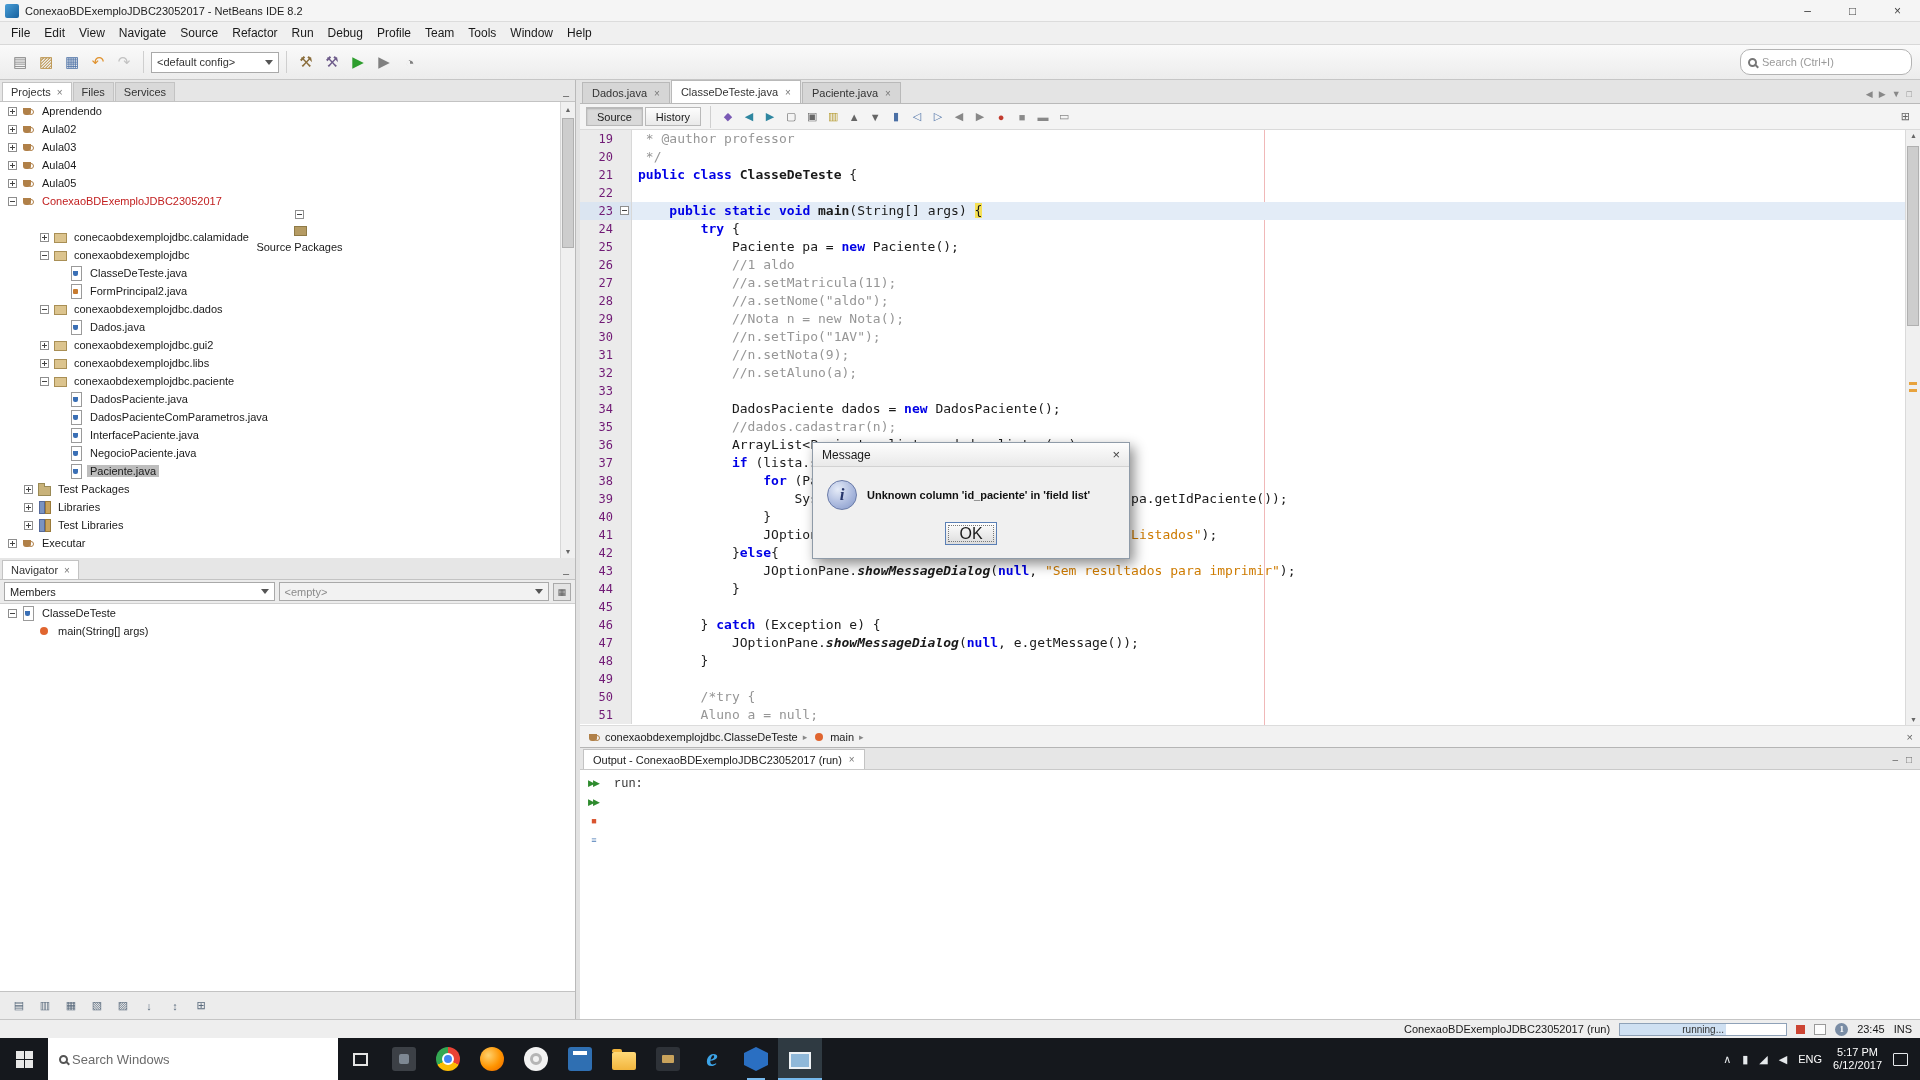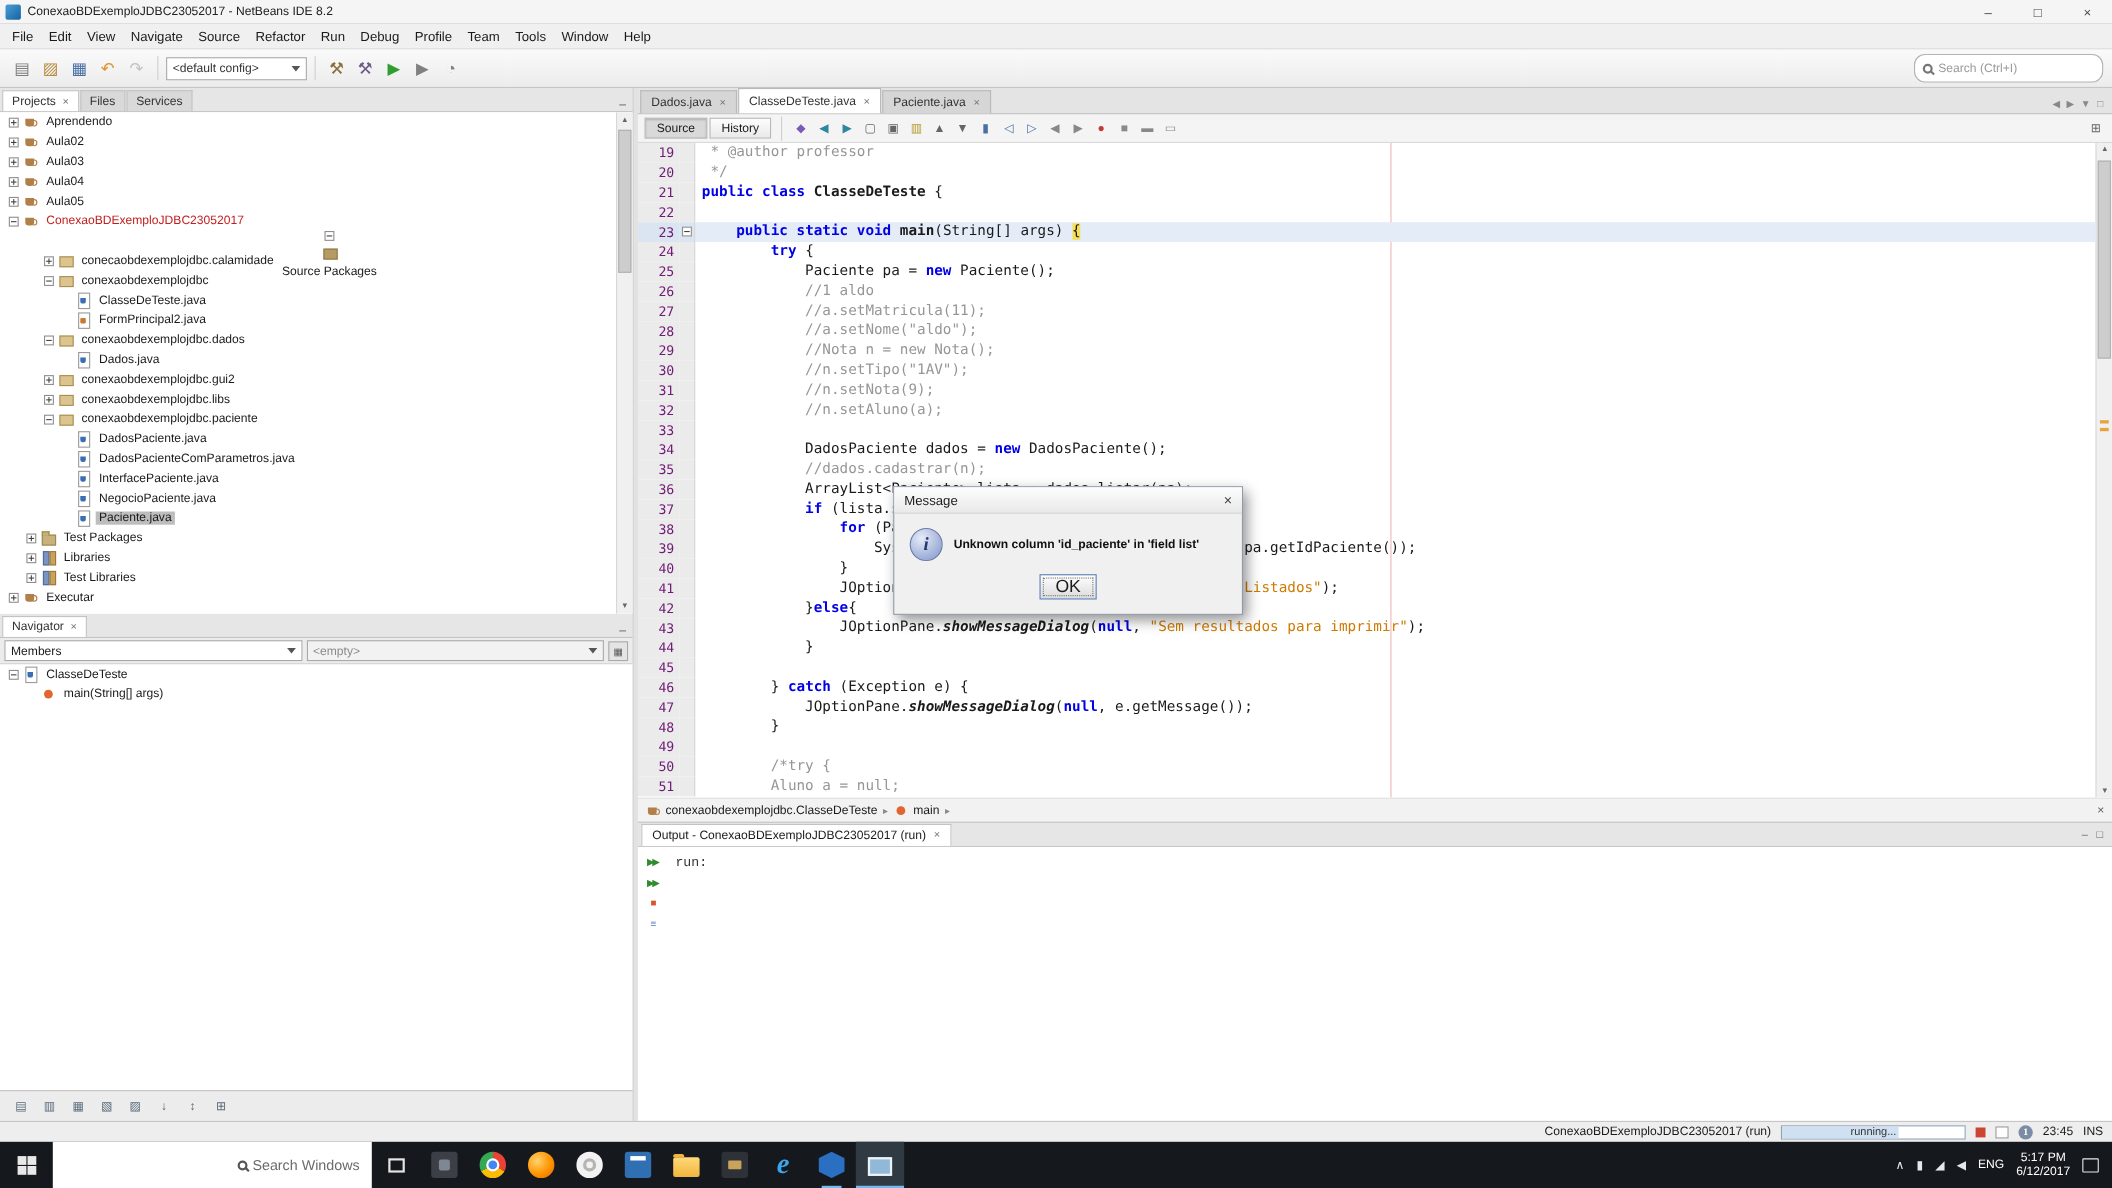--- a/index.html
+++ b/index.html
@@ -145,7 +145,7 @@
   .tb-start { width:48px; display:flex; align-items:center; justify-content:center; }
   .win-logo { width:17px; height:17px; display:grid; grid-template-columns:8px 8px; grid-template-rows:8px 8px; gap:1px; }
   .win-logo i { background:#e8e8e8; }
-  .tb-search { width:290px; background:#fff; display:flex; align-items:center; gap:4px; padding:0 11px; color:#6b6b6b; font-size:13px;justify-content:flex-end; }
+  .tb-search { width:290px; background:#fff; display:flex; align-items:center; gap:4px; padding:0 11px; color:#6b6b6b; font-size:13px; }
   .tb-search .mag { border-color:#555; }
   .tb-search .mag::after { background:#555; }
   .tb-taskview { width:44px; display:flex; align-items:center; justify-content:center; }

